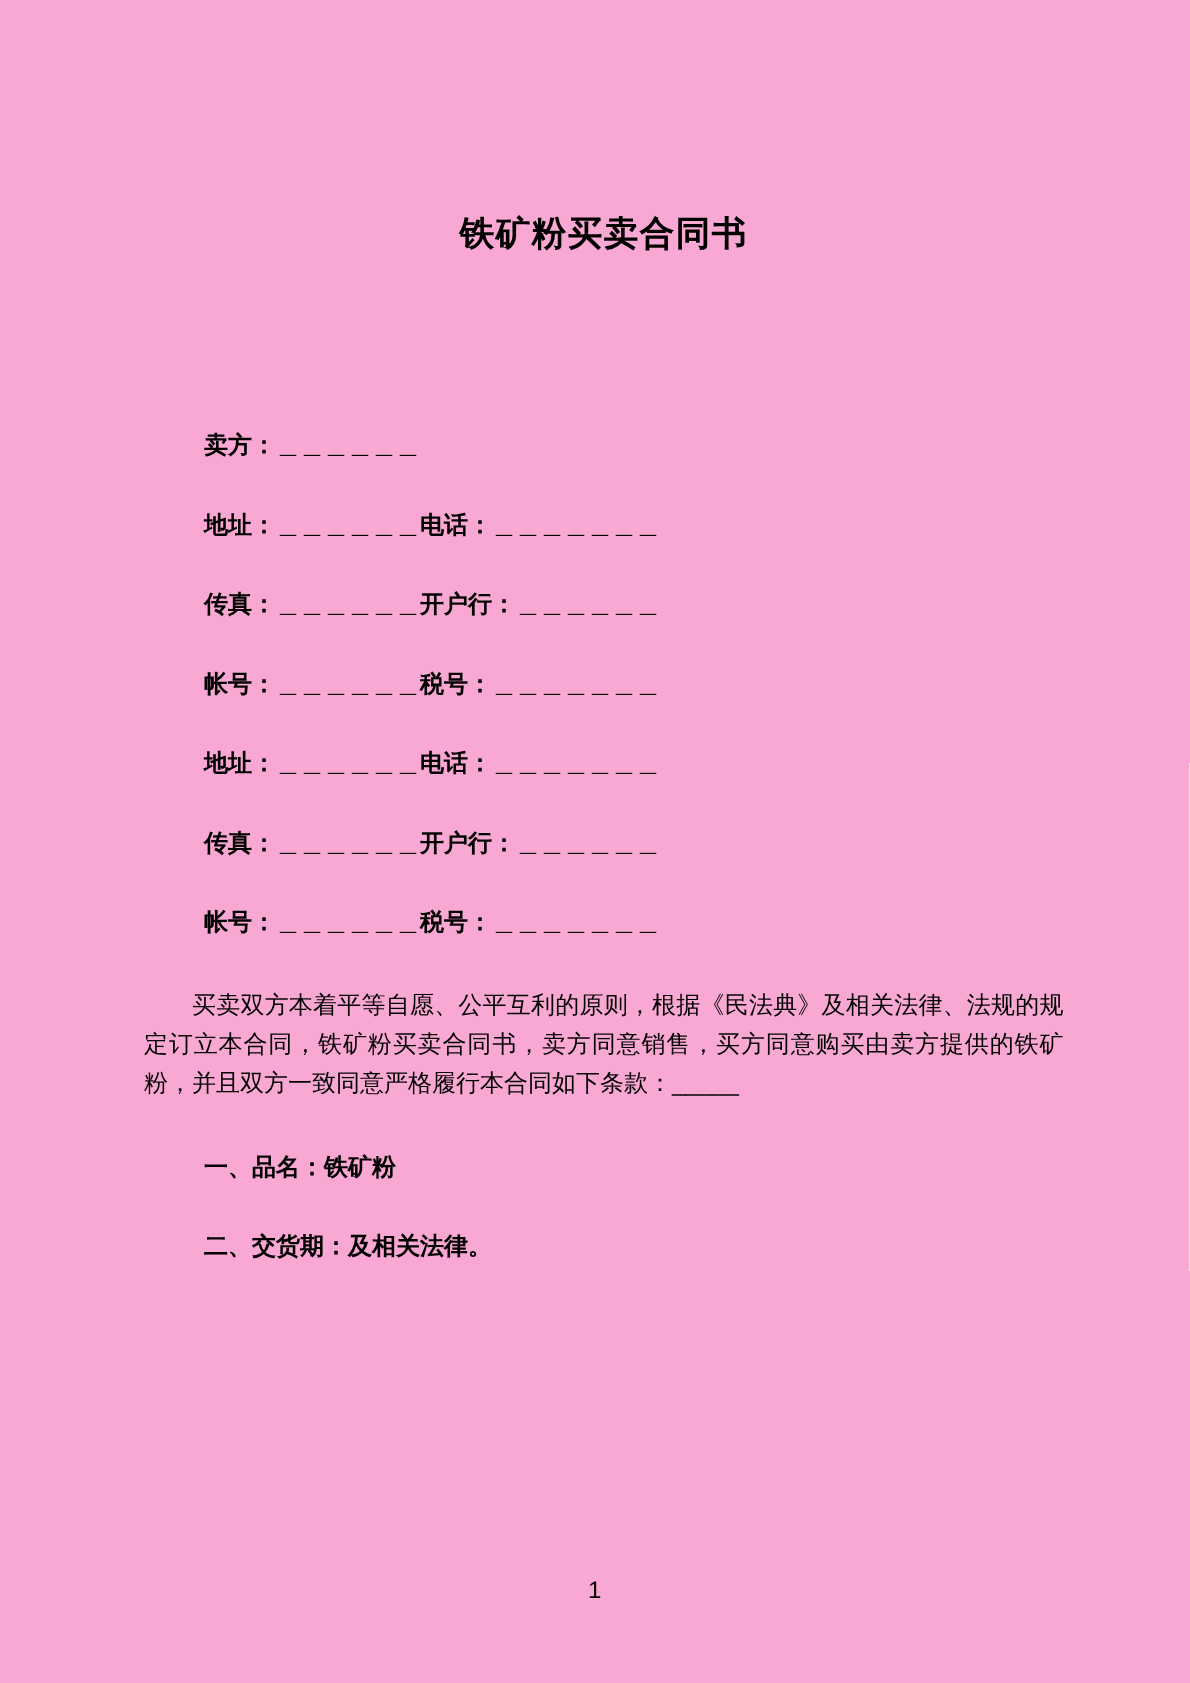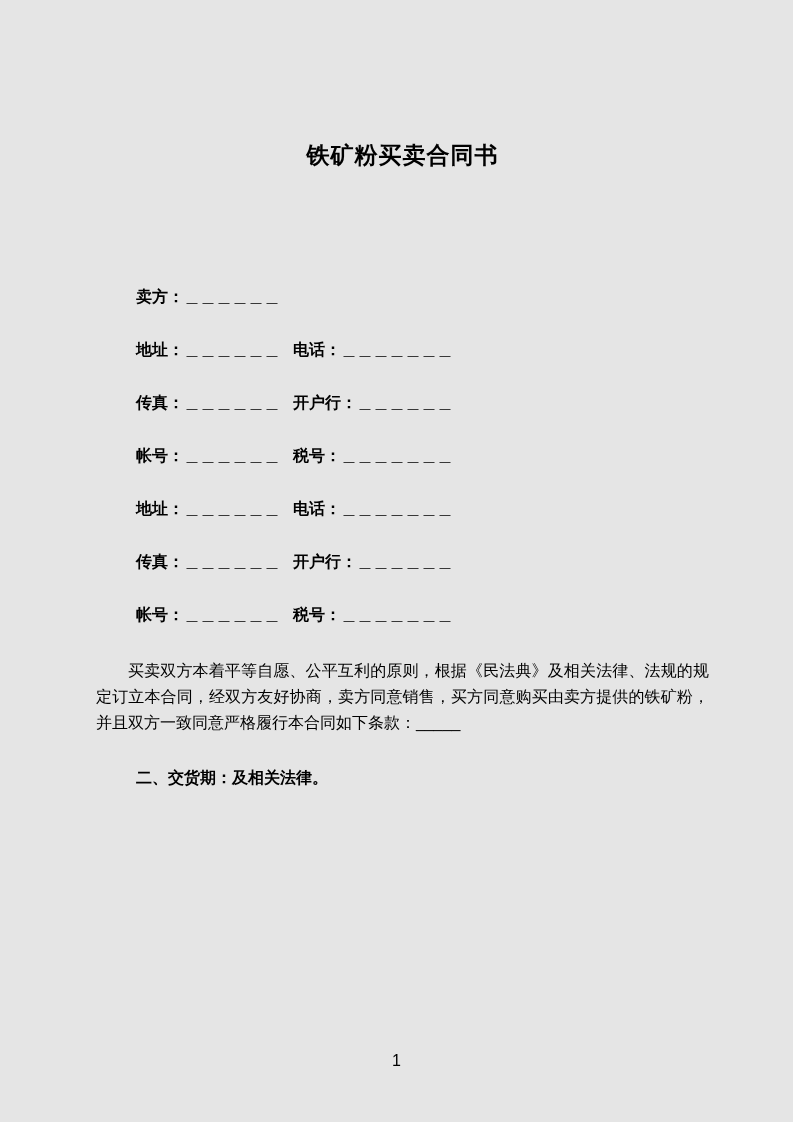--- a/index.html
+++ b/index.html
@@ -11,7 +11,7 @@
     position: relative;
     width: 793px;
     height: 1122px;
-    background: #e5e5e5;
+    background: #f9a8d4;
     color: #000000;
     font-family: "Liberation Sans", sans-serif;
     overflow: hidden;

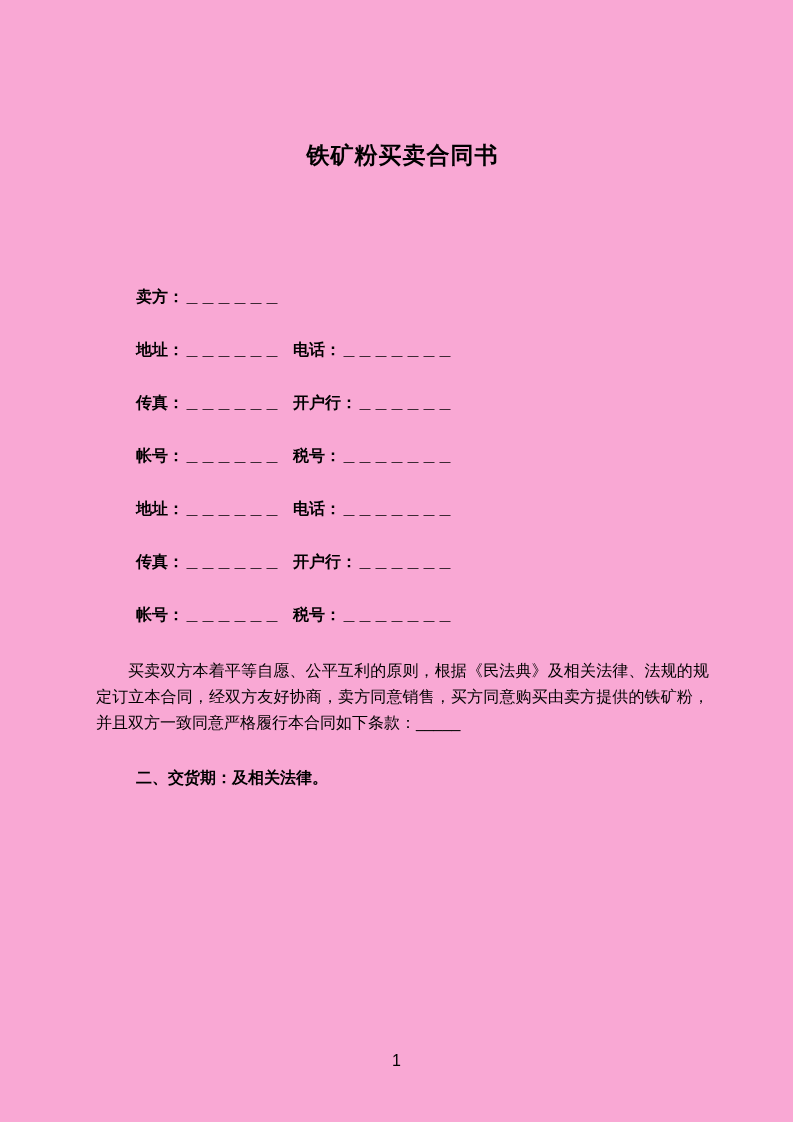--- a/index.html
+++ b/index.html
@@ -43,7 +43,6 @@
     font-weight: bold;
   }
   .form-row .label.second {
-    margin-left: 13px;
   }
   .form-row .blank {
     font-weight: normal;

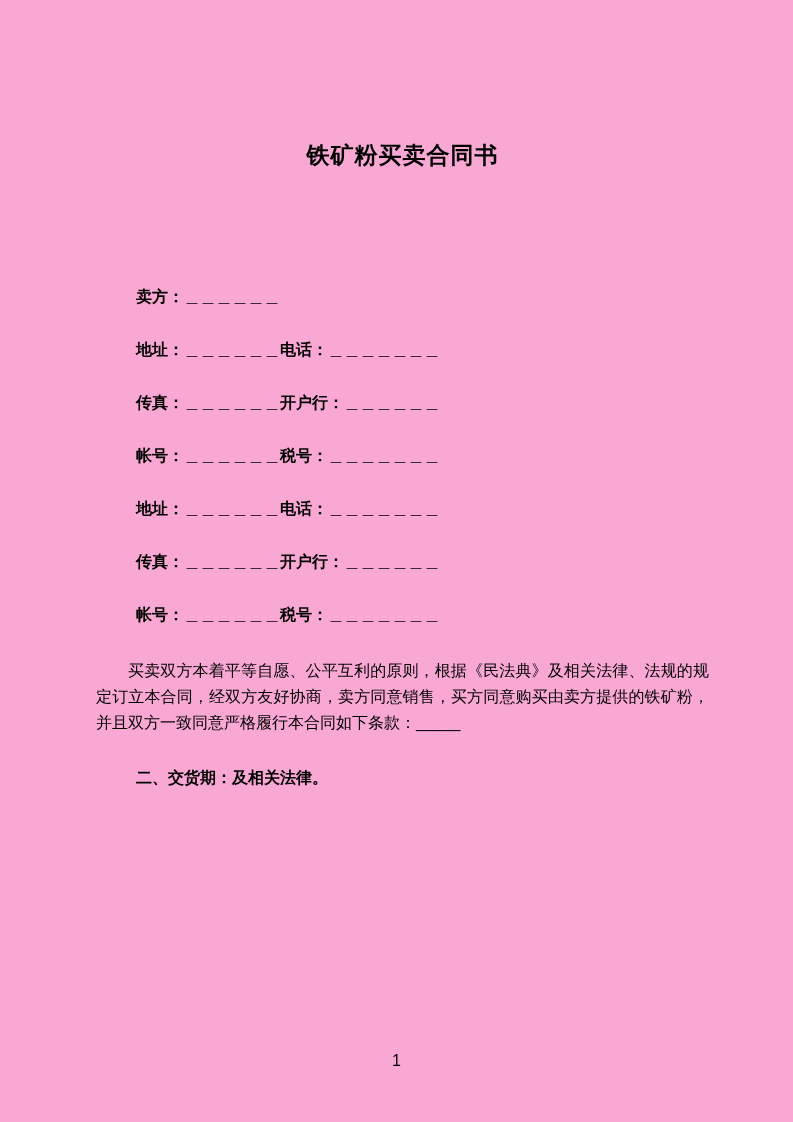--- a/index.html
+++ b/index.html
@@ -116,7 +116,7 @@
 
     </div>
 
-    <p class="intro-para">买卖双方本着平等自愿、公平互利的原则，根据《民法典》及相关法律、法规的规定订立本合同，经双方友好协商，卖方同意销售，买方同意购买由卖方提供的铁矿粉，并且双方一致同意严格履行本合同如下条款：_____</p>
+    <p class="intro-para">买卖双方本着平等自愿、公平互利的原则，根据《民法典》及相关法律、法规的规定订立本合同，铁矿粉买卖合同书，卖方同意销售，买方同意购买由卖方提供的铁矿粉，并且双方一致同意严格履行本合同如下条款：_____</p>
 
     <p class="item-line">二、交货期：及相关法律。</p>
 

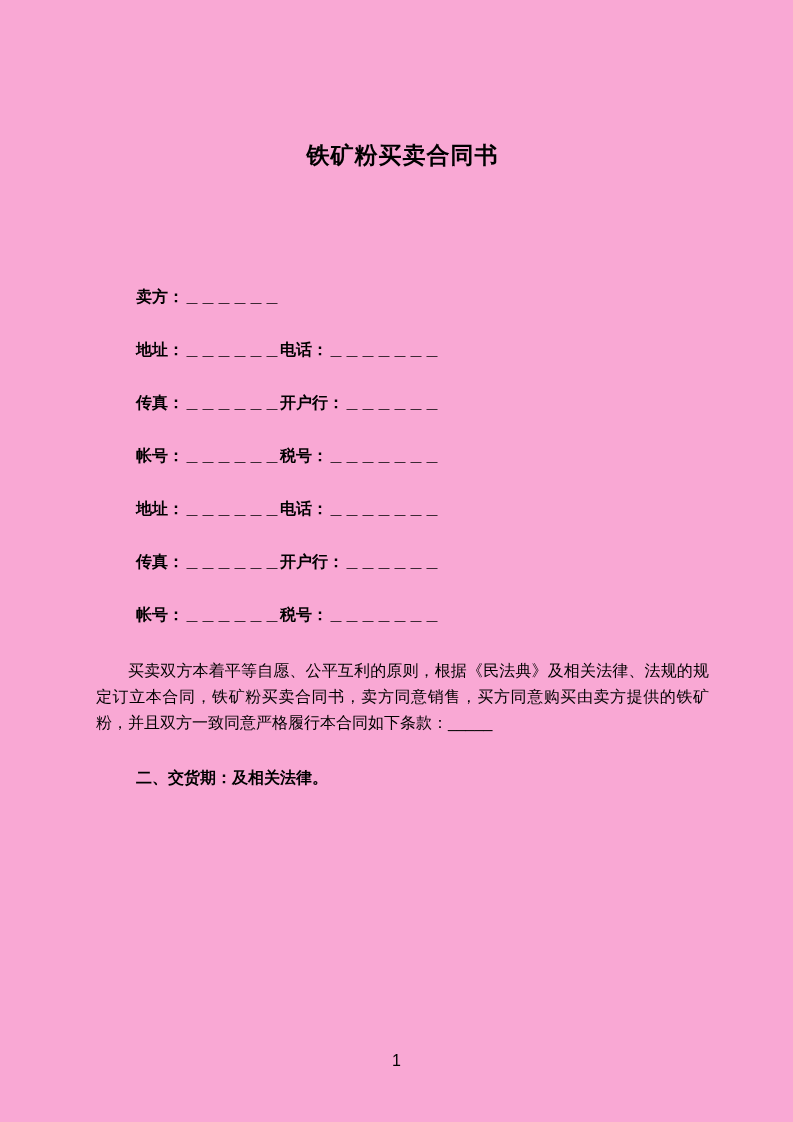--- a/index.html
+++ b/index.html
@@ -118,6 +118,7 @@
 
     <p class="intro-para">买卖双方本着平等自愿、公平互利的原则，根据《民法典》及相关法律、法规的规定订立本合同，铁矿粉买卖合同书，卖方同意销售，买方同意购买由卖方提供的铁矿粉，并且双方一致同意严格履行本合同如下条款：_____</p>
 
+    <p class="item-line">一、品名：铁矿粉</p>
     <p class="item-line">二、交货期：及相关法律。</p>
 
   </div>

